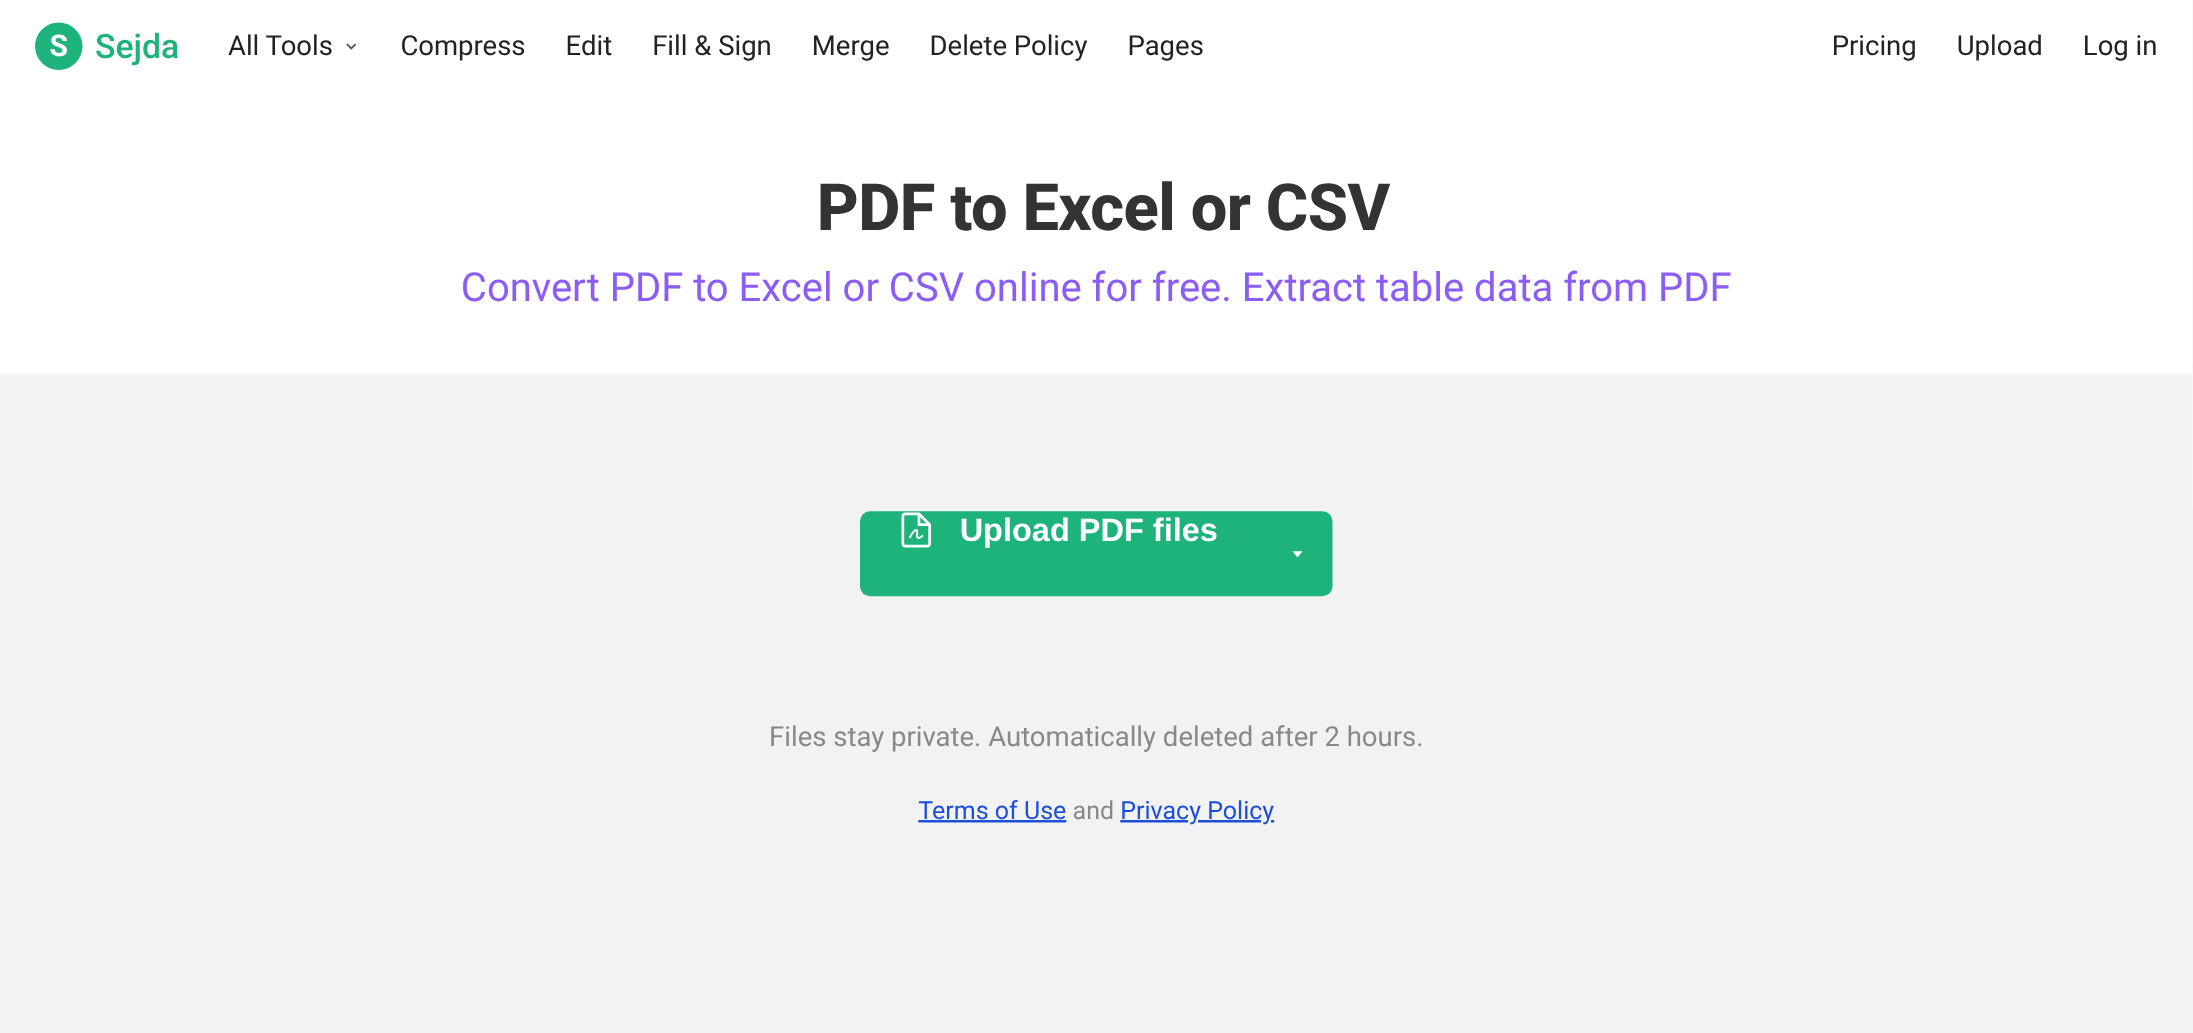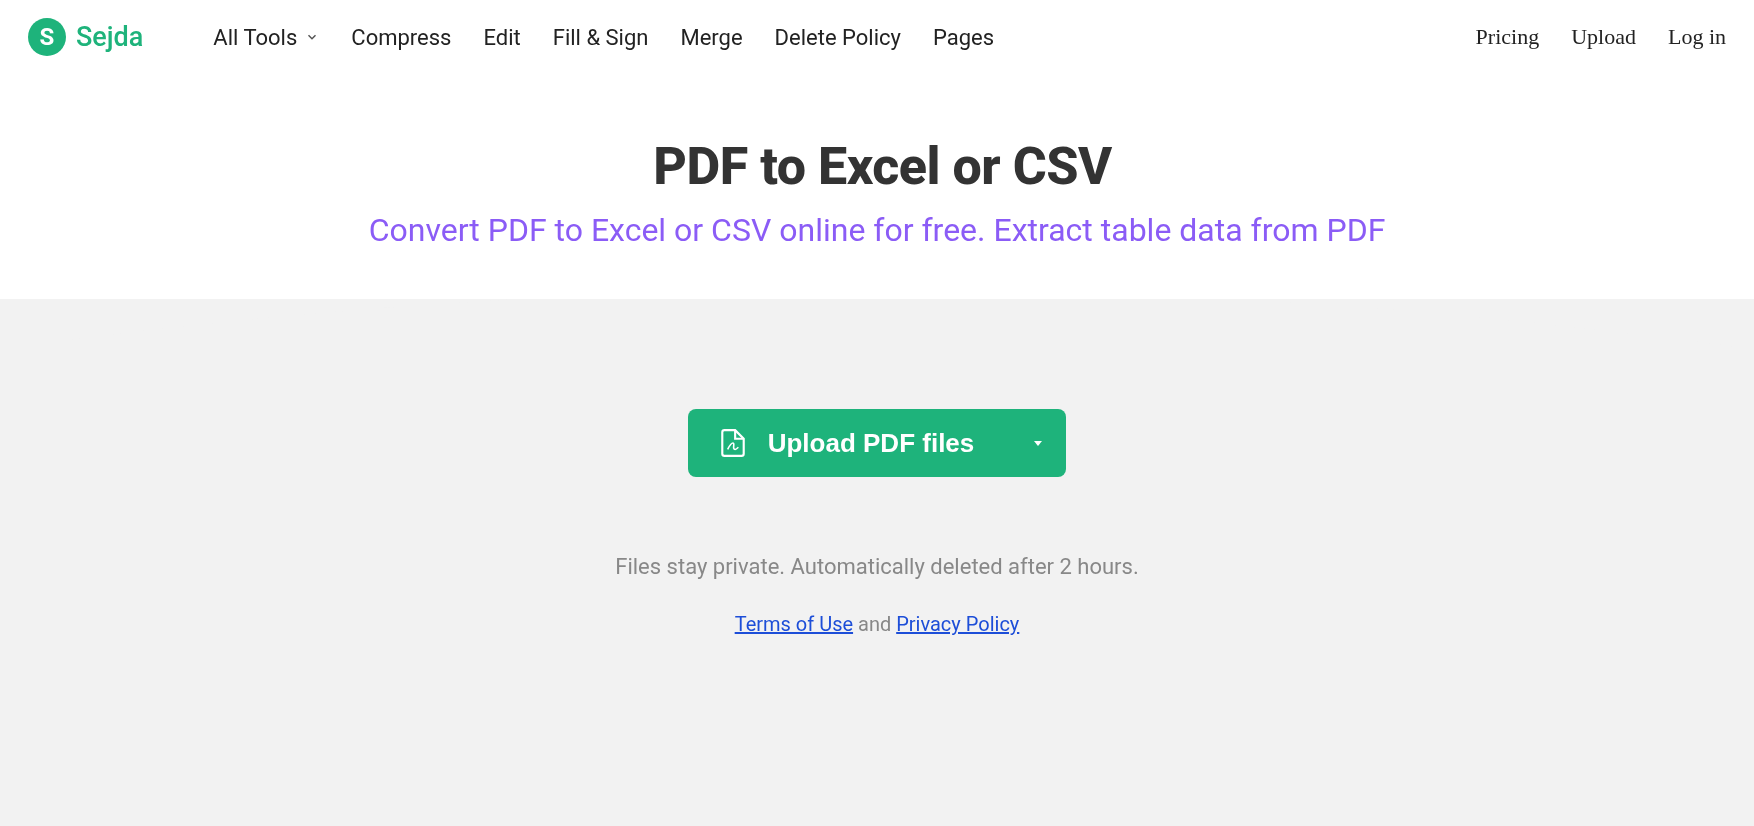--- a/index.html
+++ b/index.html
@@ -45,7 +45,7 @@
       display: flex;
       align-items: center;
       gap: 32px;
-      margin-left: 70px;
+      margin-left: 39px;
     }
     .nav-item {
       font-size: 22px;

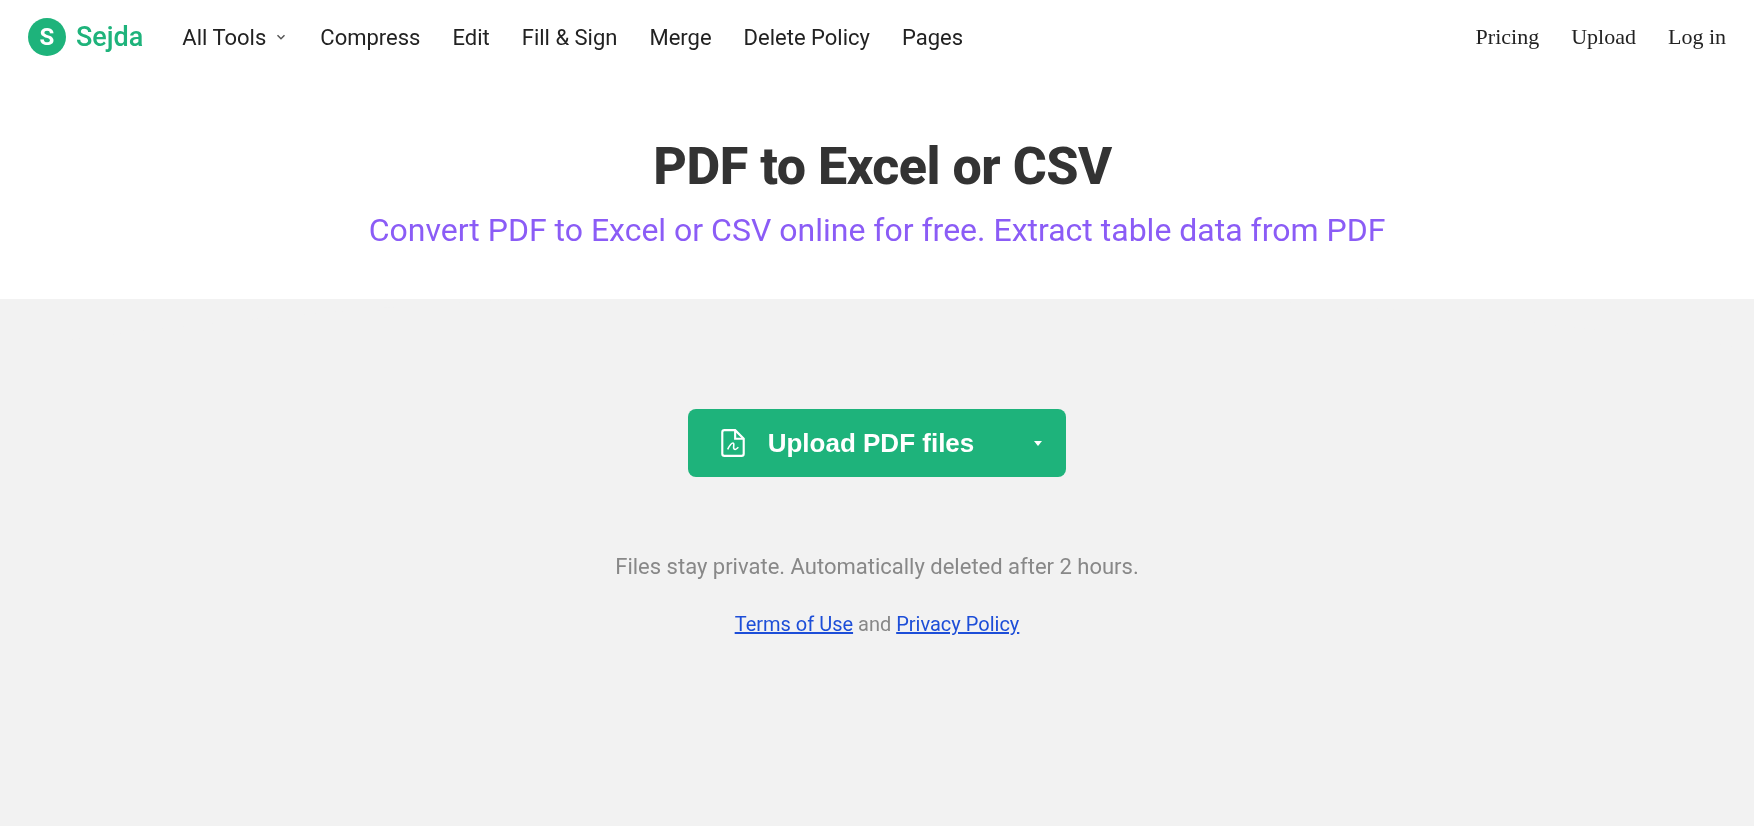--- a/index.html
+++ b/index.html
@@ -64,7 +64,6 @@
       align-items: center;
       gap: 32px;
       margin-left: auto;
-      font-family: Liberation Serif, serif;
     }
     .hero {
       text-align: center;

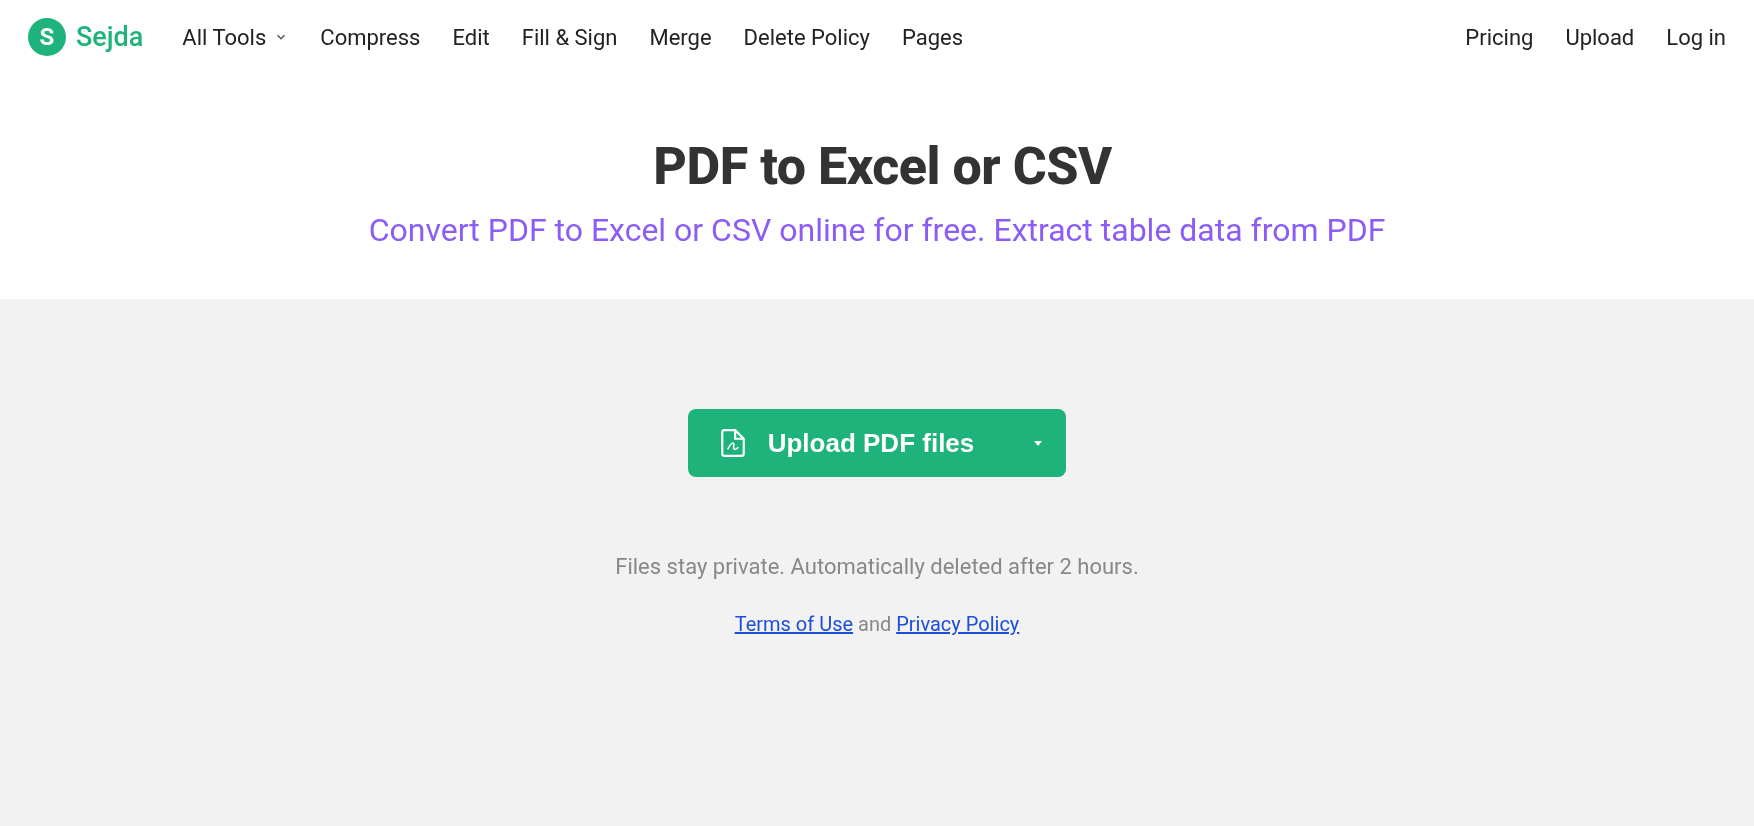--- a/index.html
+++ b/index.html
@@ -123,7 +123,6 @@
     }
     .upload-main {
       display: flex;
-      align-items: center;
       gap: 22px;
       padding: 0 36px 0 32px;
       height: 100%;

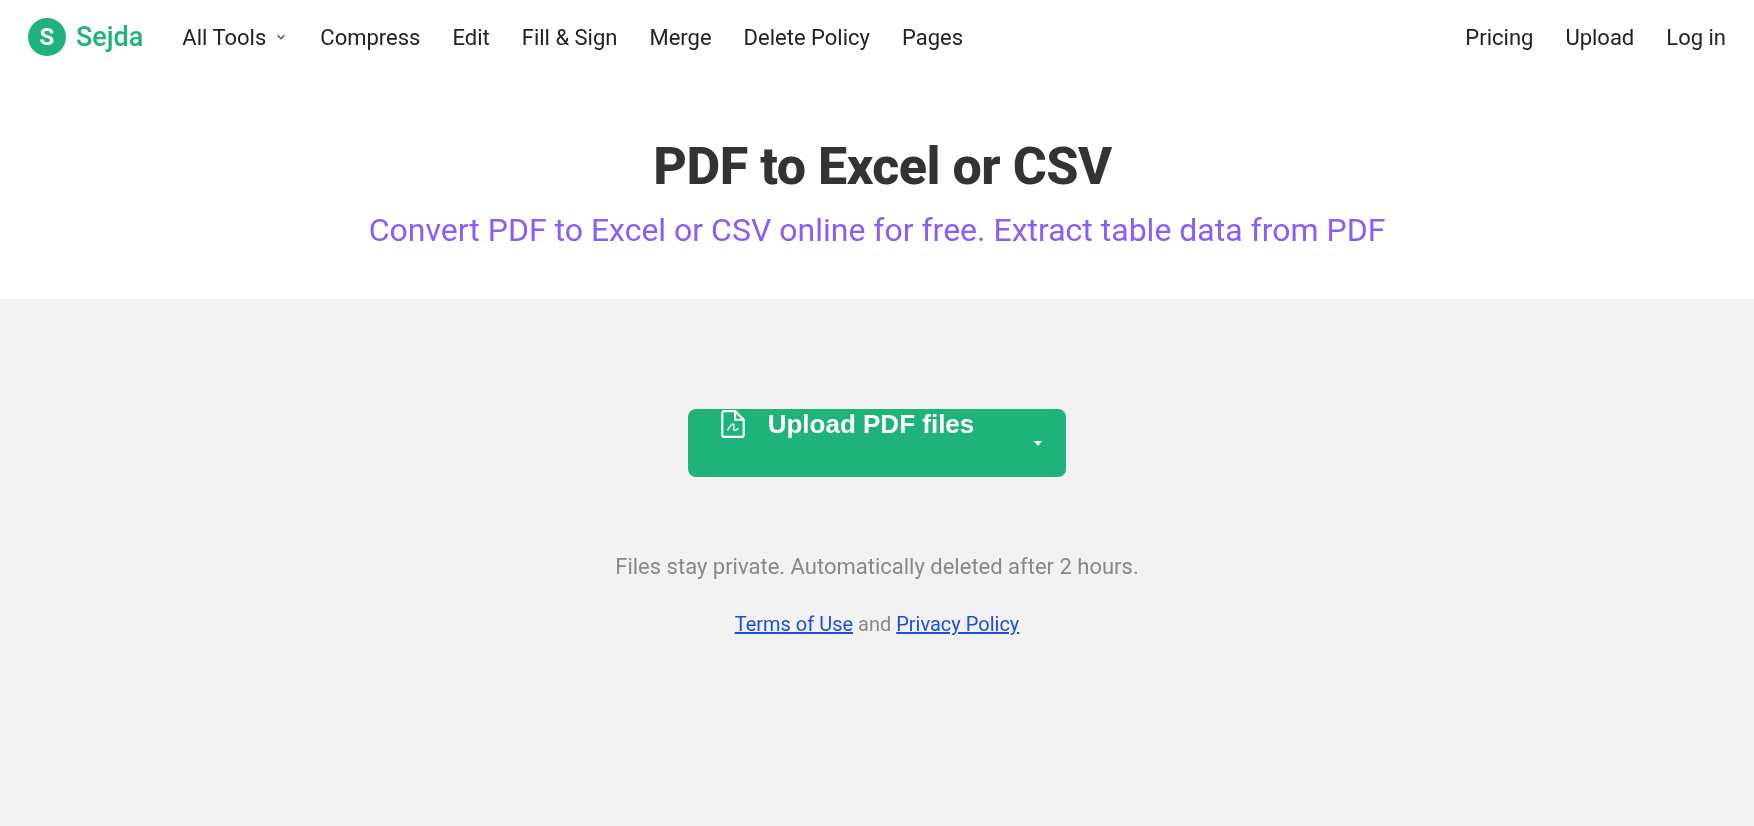--- a/index.html
+++ b/index.html
@@ -141,7 +141,7 @@
     .upload-caret svg { width: 12px; height: 12px; }
     .file-icon { width: 26px; height: 30px; }
     .info-text {
-      margin-top: 72px;
+      margin-top: 96px;
       color: #888888;
       font-size: 22px;
       line-height: 1.6;

